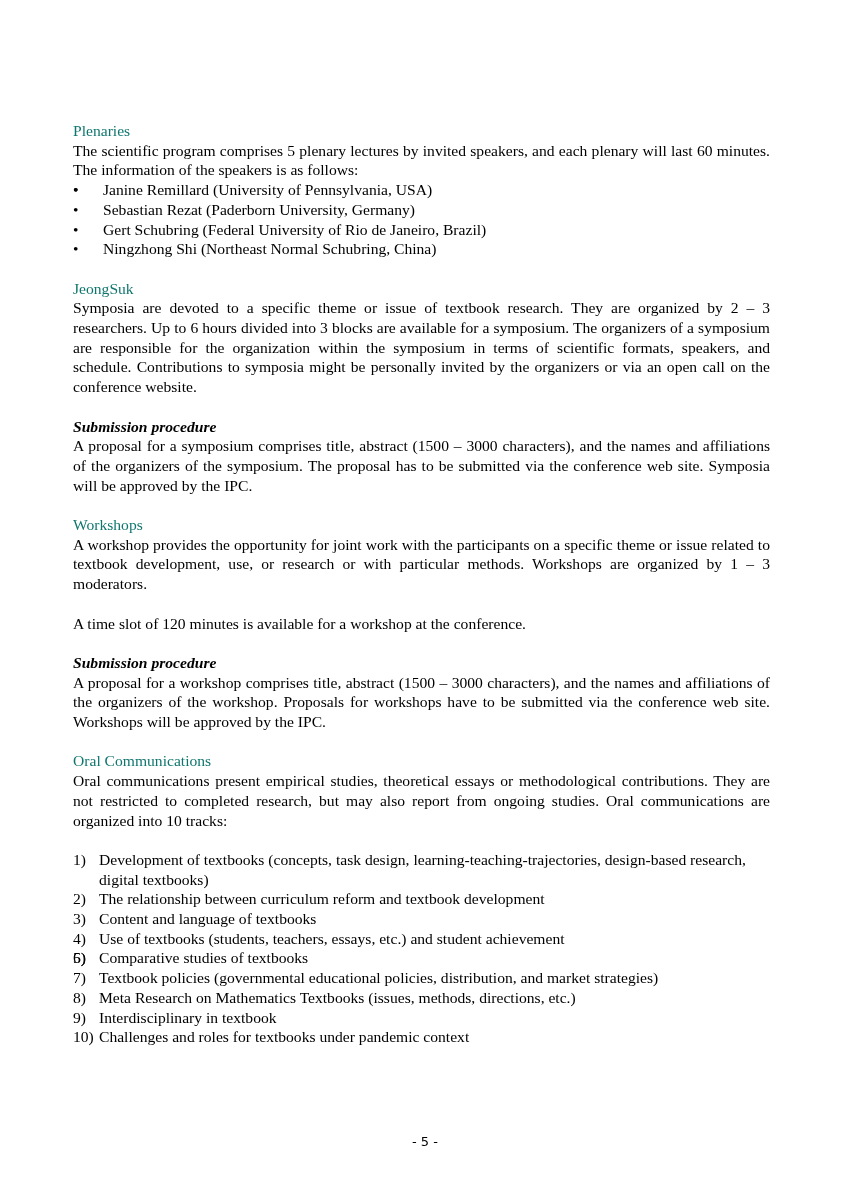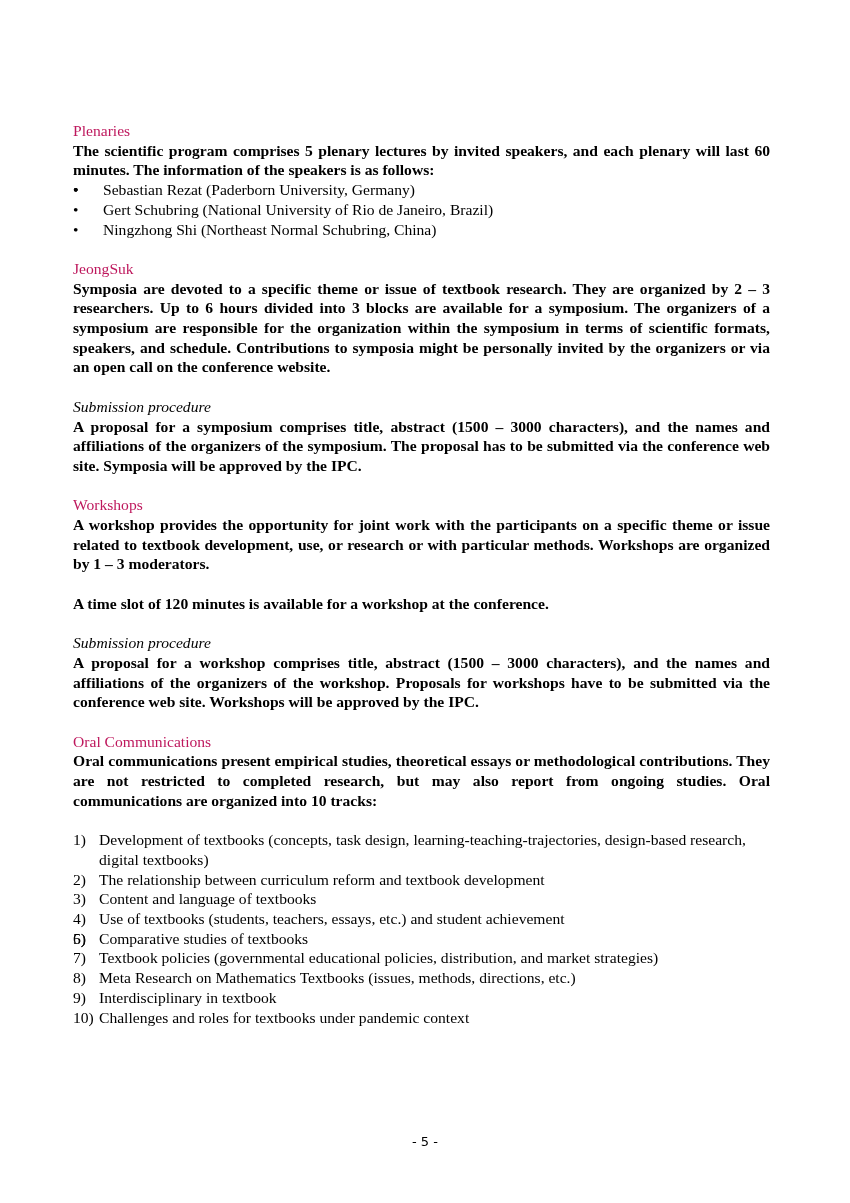--- a/index.html
+++ b/index.html
@@ -8,7 +8,7 @@
     font-family: "Liberation Serif", serif; color: #000;
   }
   .page { position: absolute; left: 73px; top: 121px; width: 697px; font-size: 15.6px; line-height: 19.7px; }
-  .heading { color: #be185d; }
+  .heading { color: #0f766e; }
   .subheading { font-style: italic; }
   p { margin: 0; text-align: justify; font-weight: bold; }
   .gap { height: 19.7px; }

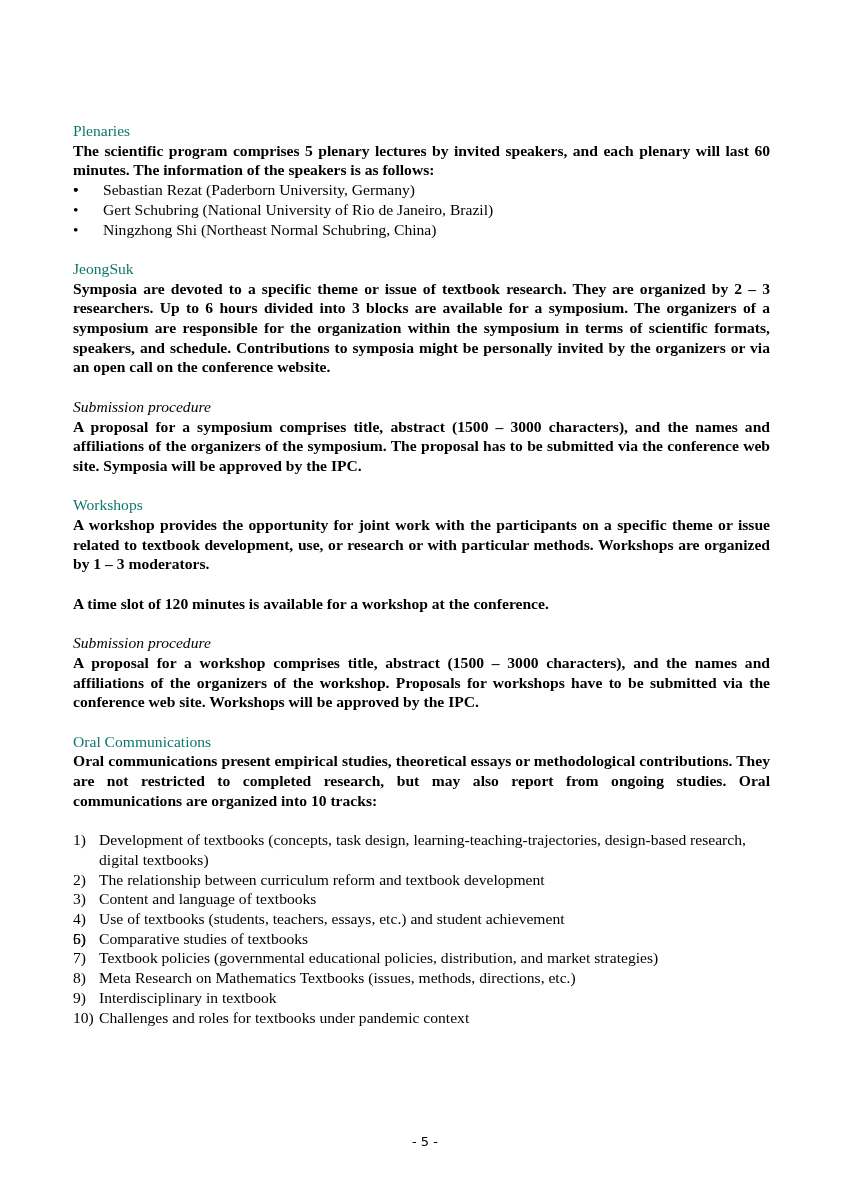--- a/index.html
+++ b/index.html
@@ -10,7 +10,7 @@
   .page { position: absolute; left: 73px; top: 121px; width: 697px; font-size: 15.6px; line-height: 19.7px; }
   .heading { color: #0f766e; }
   .subheading { font-style: italic; }
-  p { margin: 0; text-align: justify; font-weight: bold; }
+  p { margin: 0; text-align: justify; }
   .gap { height: 19.7px; }
   ul.bullets { list-style: none; margin: 0; padding: 0; }
   ul.bullets li { position: relative; padding-left: 30px; }

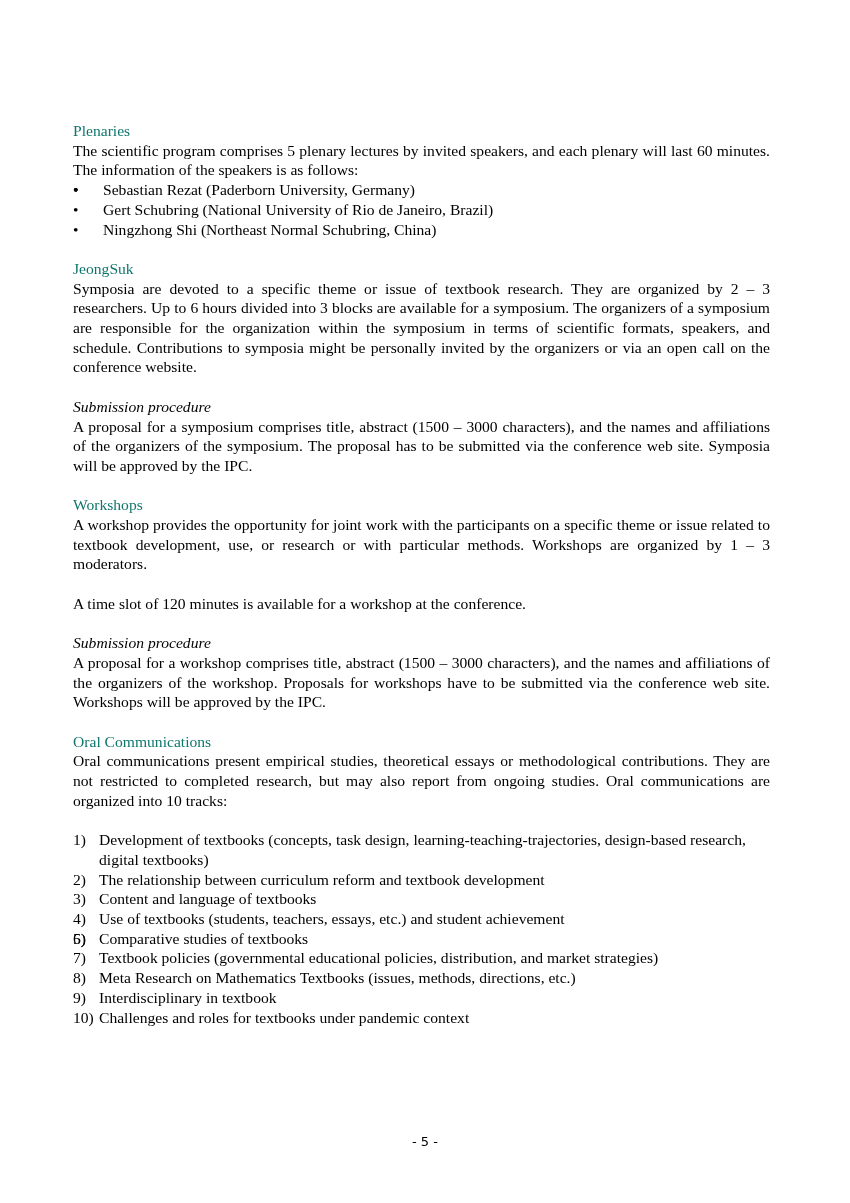--- a/index.html
+++ b/index.html
@@ -34,7 +34,7 @@
     <p>The scientific program comprises 5 plenary lectures by invited speakers, and each plenary will last 60 minutes. The information of the speakers is as follows:</p>
     <ul class="bullets">
       <li><span class="bullet">•</span></li>
-      <li><span class="bullet">•</span></li>
+      <li><span class="bullet">•</span><span>Janine Remillard (University of Pennsylvania, USA)</span></li>
       <li><span class="bullet">•</span><span>Sebastian Rezat (Paderborn University, Germany)</span></li>
       <li><span class="bullet">•</span><span>Gert Schubring (National University of Rio de Janeiro, Brazil)</span></li>
       <li><span class="bullet">•</span><span>Ningzhong Shi (Northeast Normal Schubring, China)</span></li>

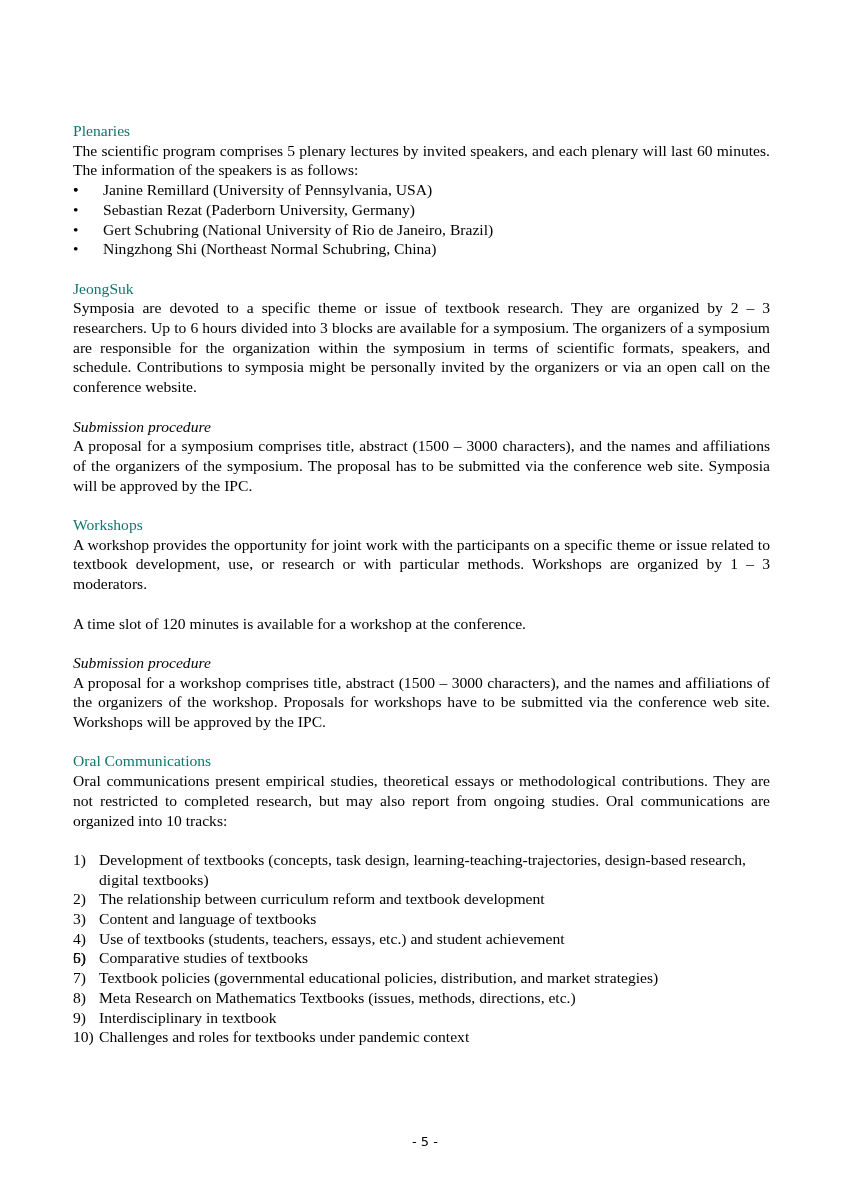--- a/index.html
+++ b/index.html
@@ -36,7 +36,7 @@
       <li><span class="bullet">•</span></li>
       <li><span class="bullet">•</span><span>Janine Remillard (University of Pennsylvania, USA)</span></li>
       <li><span class="bullet">•</span><span>Sebastian Rezat (Paderborn University, Germany)</span></li>
-      <li><span class="bullet">•</span><span>Gert Schubring (National University of Rio de Janeiro, Brazil)</span></li>
+      <li><span class="bullet">•</span><span>Gert Schubring (Federal University of Rio de Janeiro, Brazil)</span></li>
       <li><span class="bullet">•</span><span>Ningzhong Shi (Northeast Normal Schubring, China)</span></li>
     </ul>
   </section>

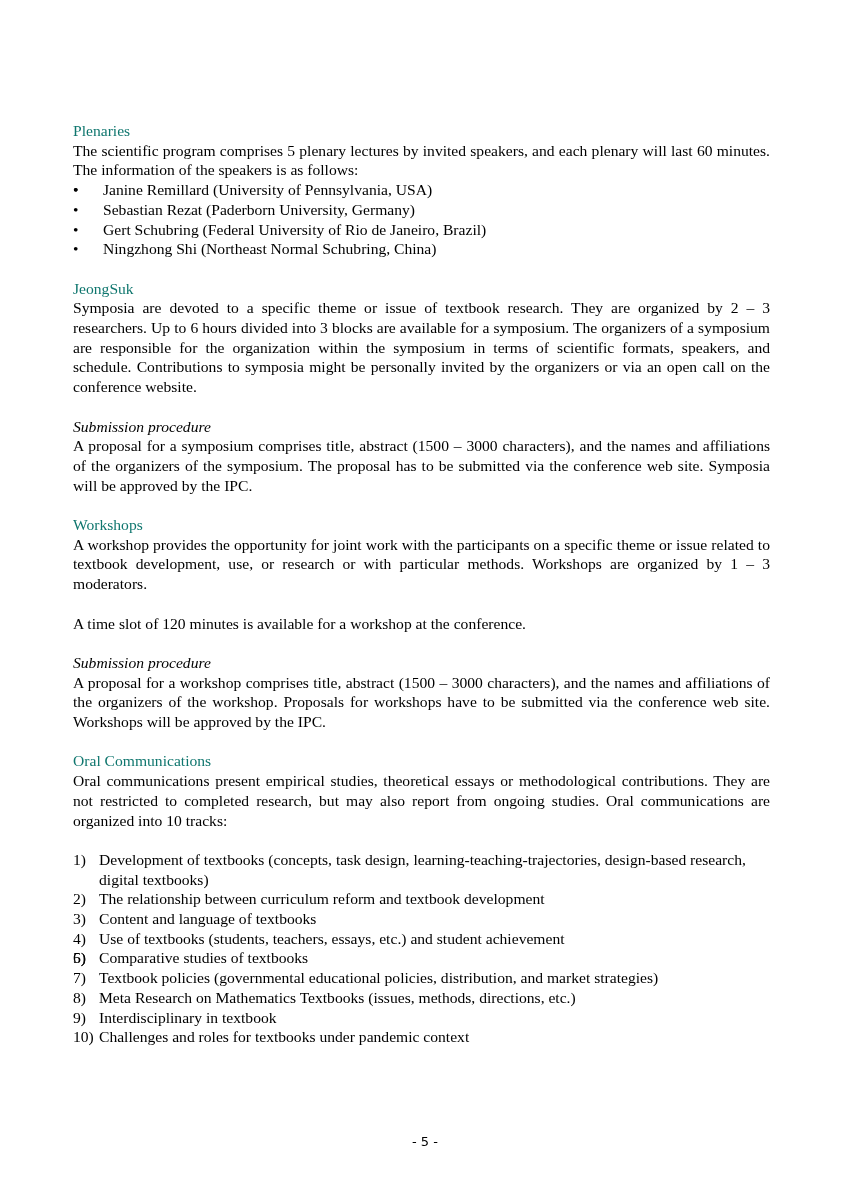--- a/index.html
+++ b/index.html
@@ -9,7 +9,7 @@
   }
   .page { position: absolute; left: 73px; top: 121px; width: 697px; font-size: 15.6px; line-height: 19.7px; }
   .heading { color: #0f766e; }
-  .subheading { font-style: italic; }
+  .subheading { font-style: italic; font-weight: bold; }
   p { margin: 0; text-align: justify; }
   .gap { height: 19.7px; }
   ul.bullets { list-style: none; margin: 0; padding: 0; }

